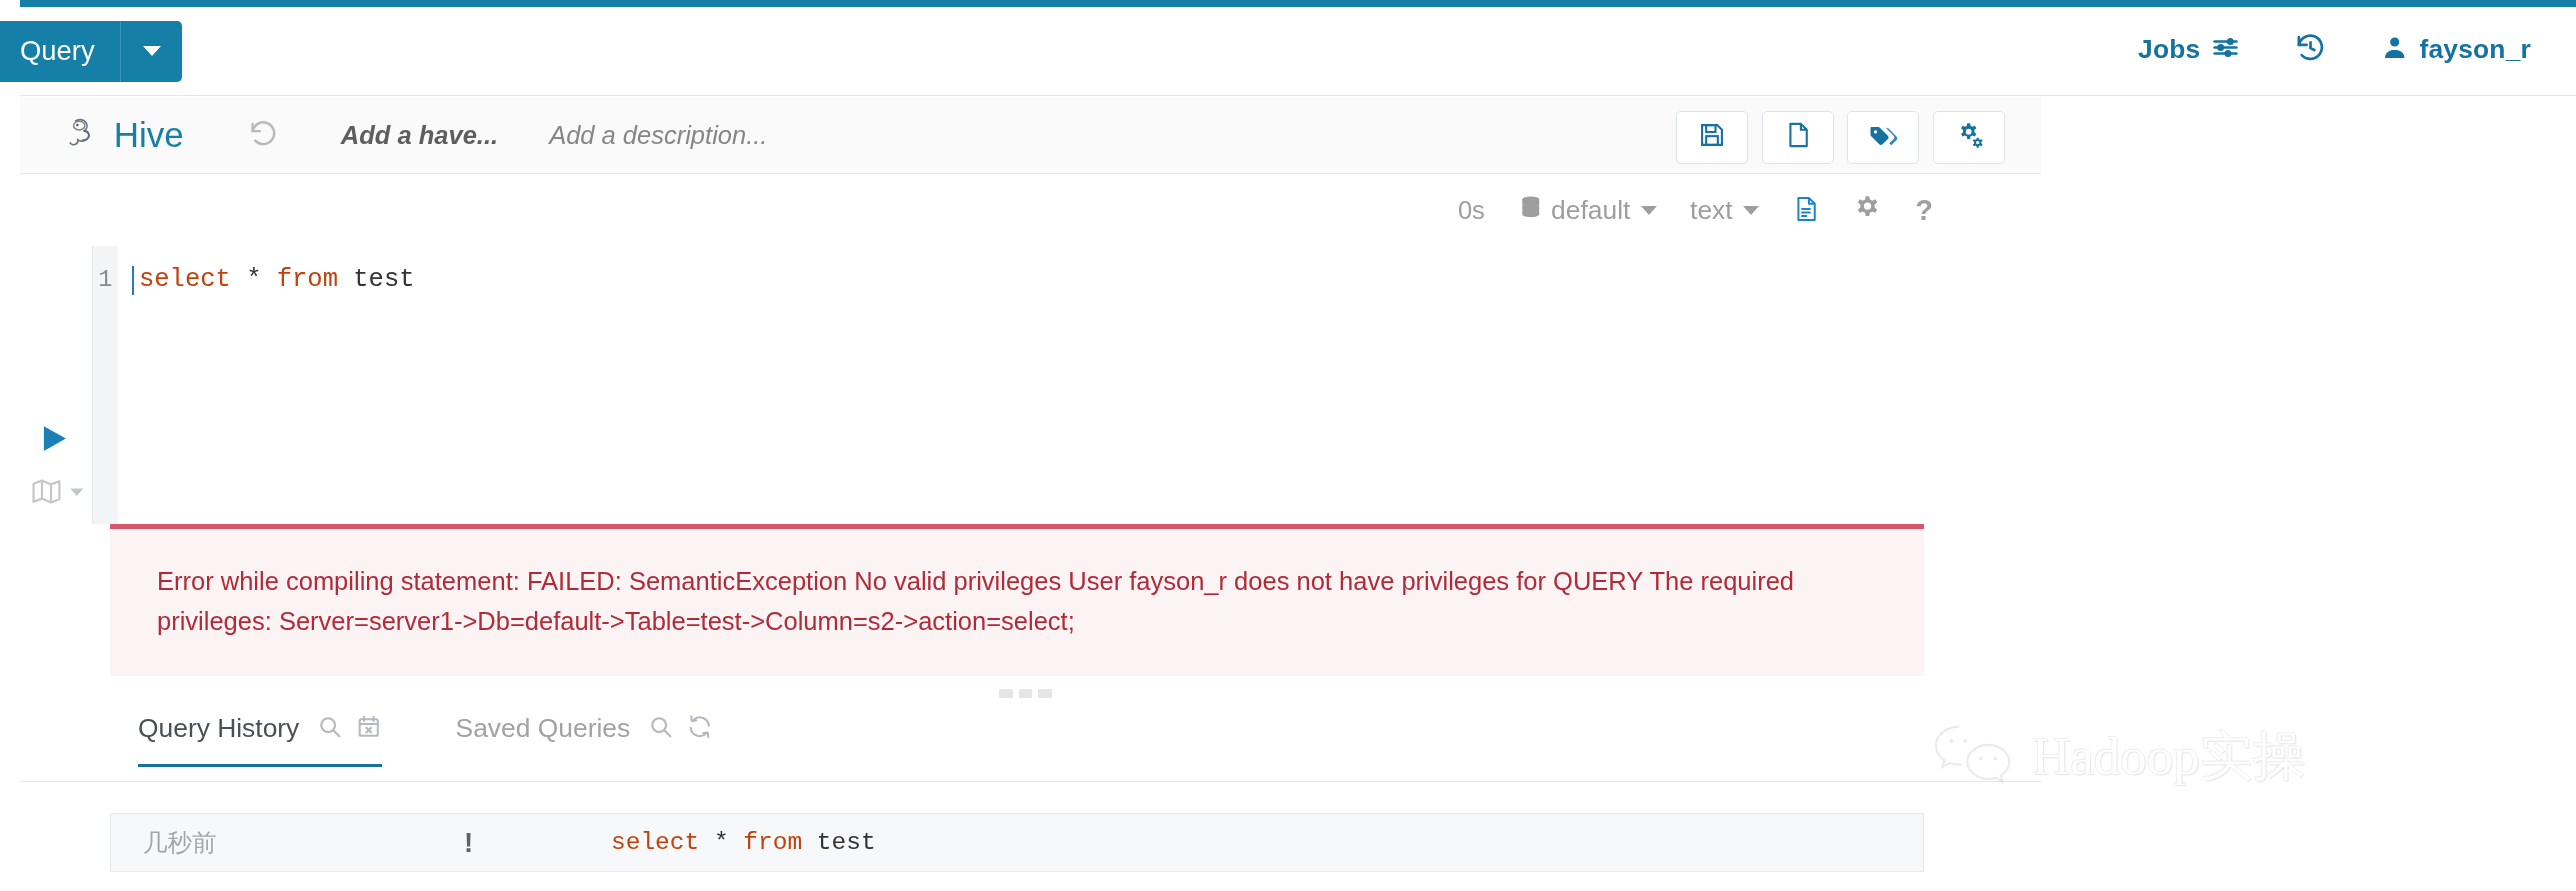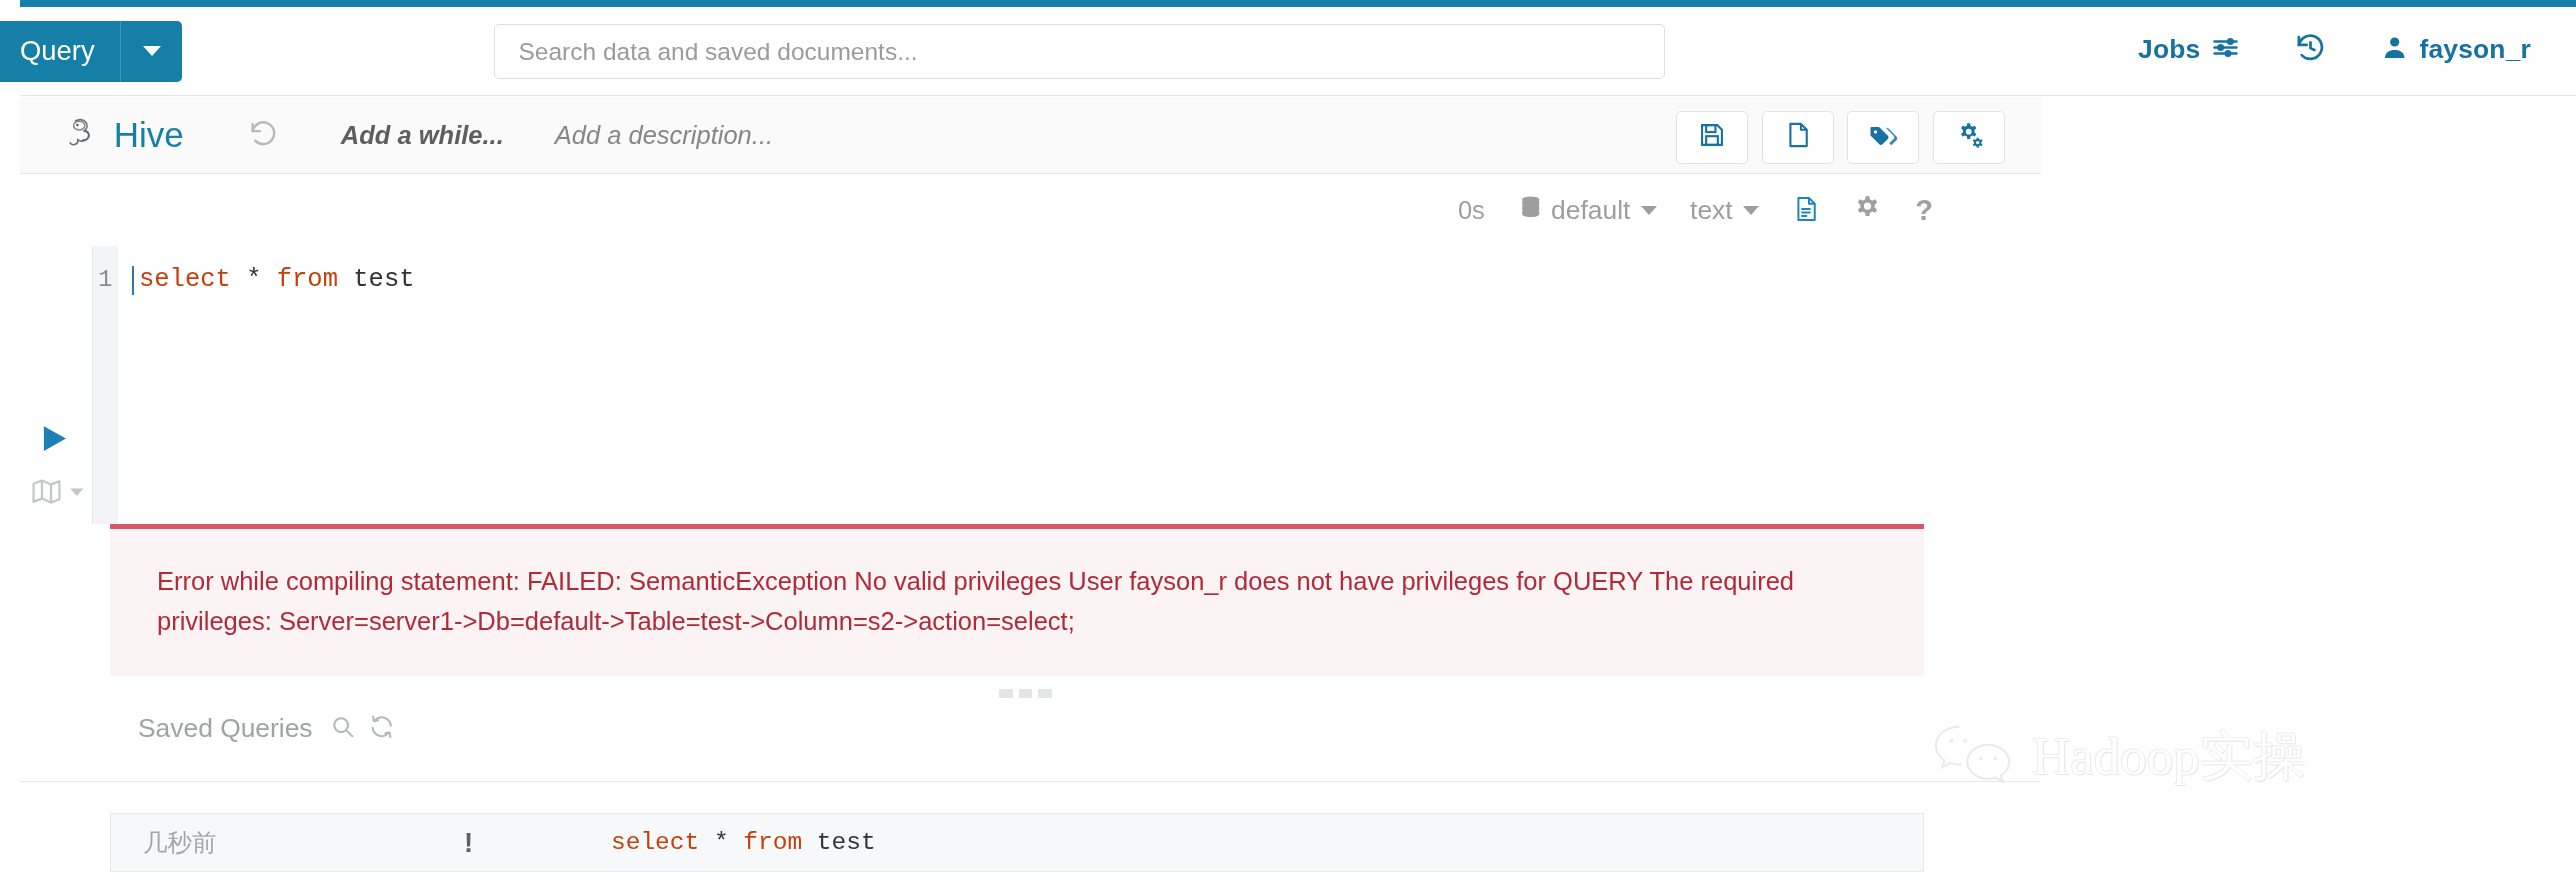--- a/index.html
+++ b/index.html
@@ -229,7 +229,6 @@
       </div>
     </div>
 
-    <input class="search-box" type="text" placeholder="Search data and saved documents..." style="">
 
     <div class="nav-right">
       <div class="nav-item">

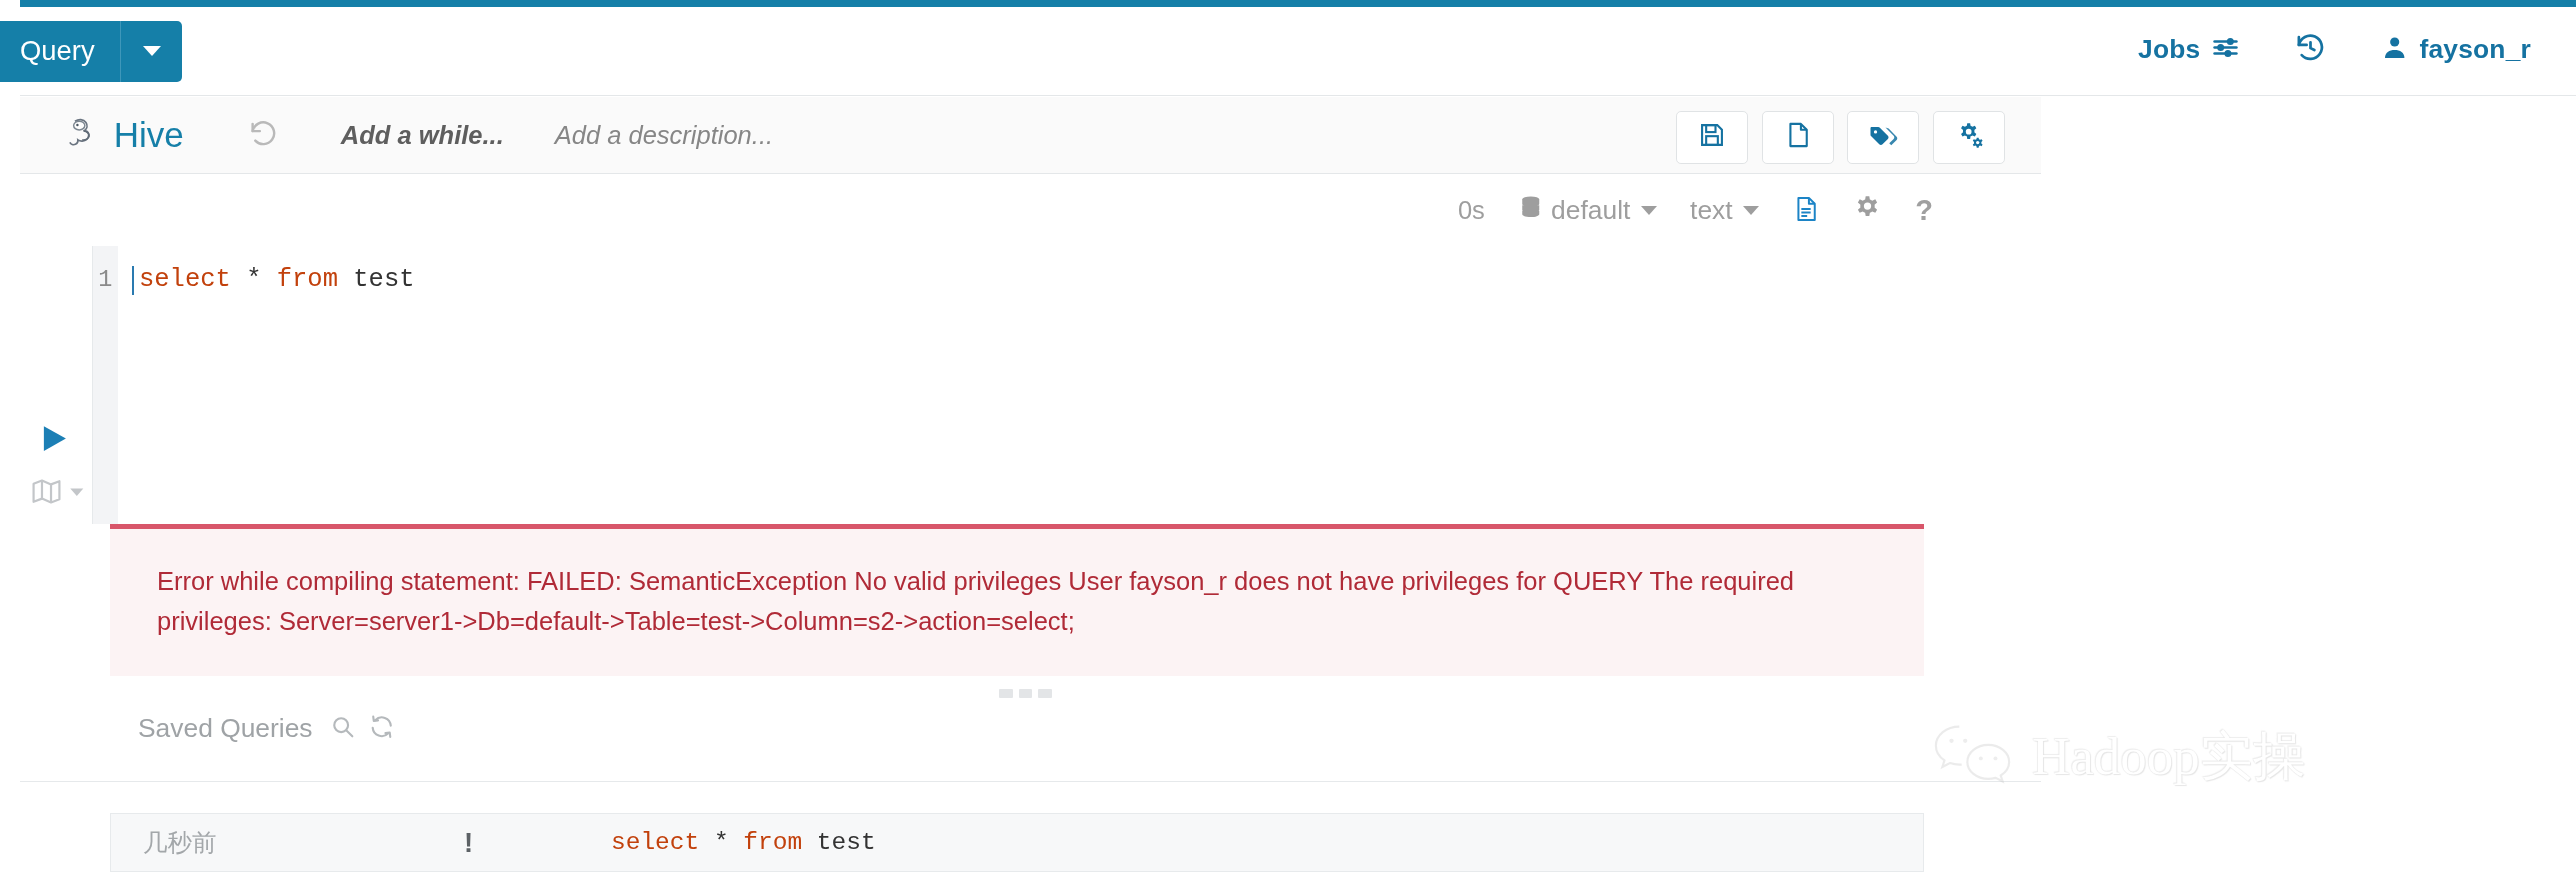--- a/index.html
+++ b/index.html
@@ -285,7 +285,7 @@
       </svg>
     </span>
 
-    <span class="doc-name">Add a while...</span>
+    <span class="doc-name">Add a have...</span>
     <span class="doc-desc">Add a description...</span>
 
     <div class="hive-actions">

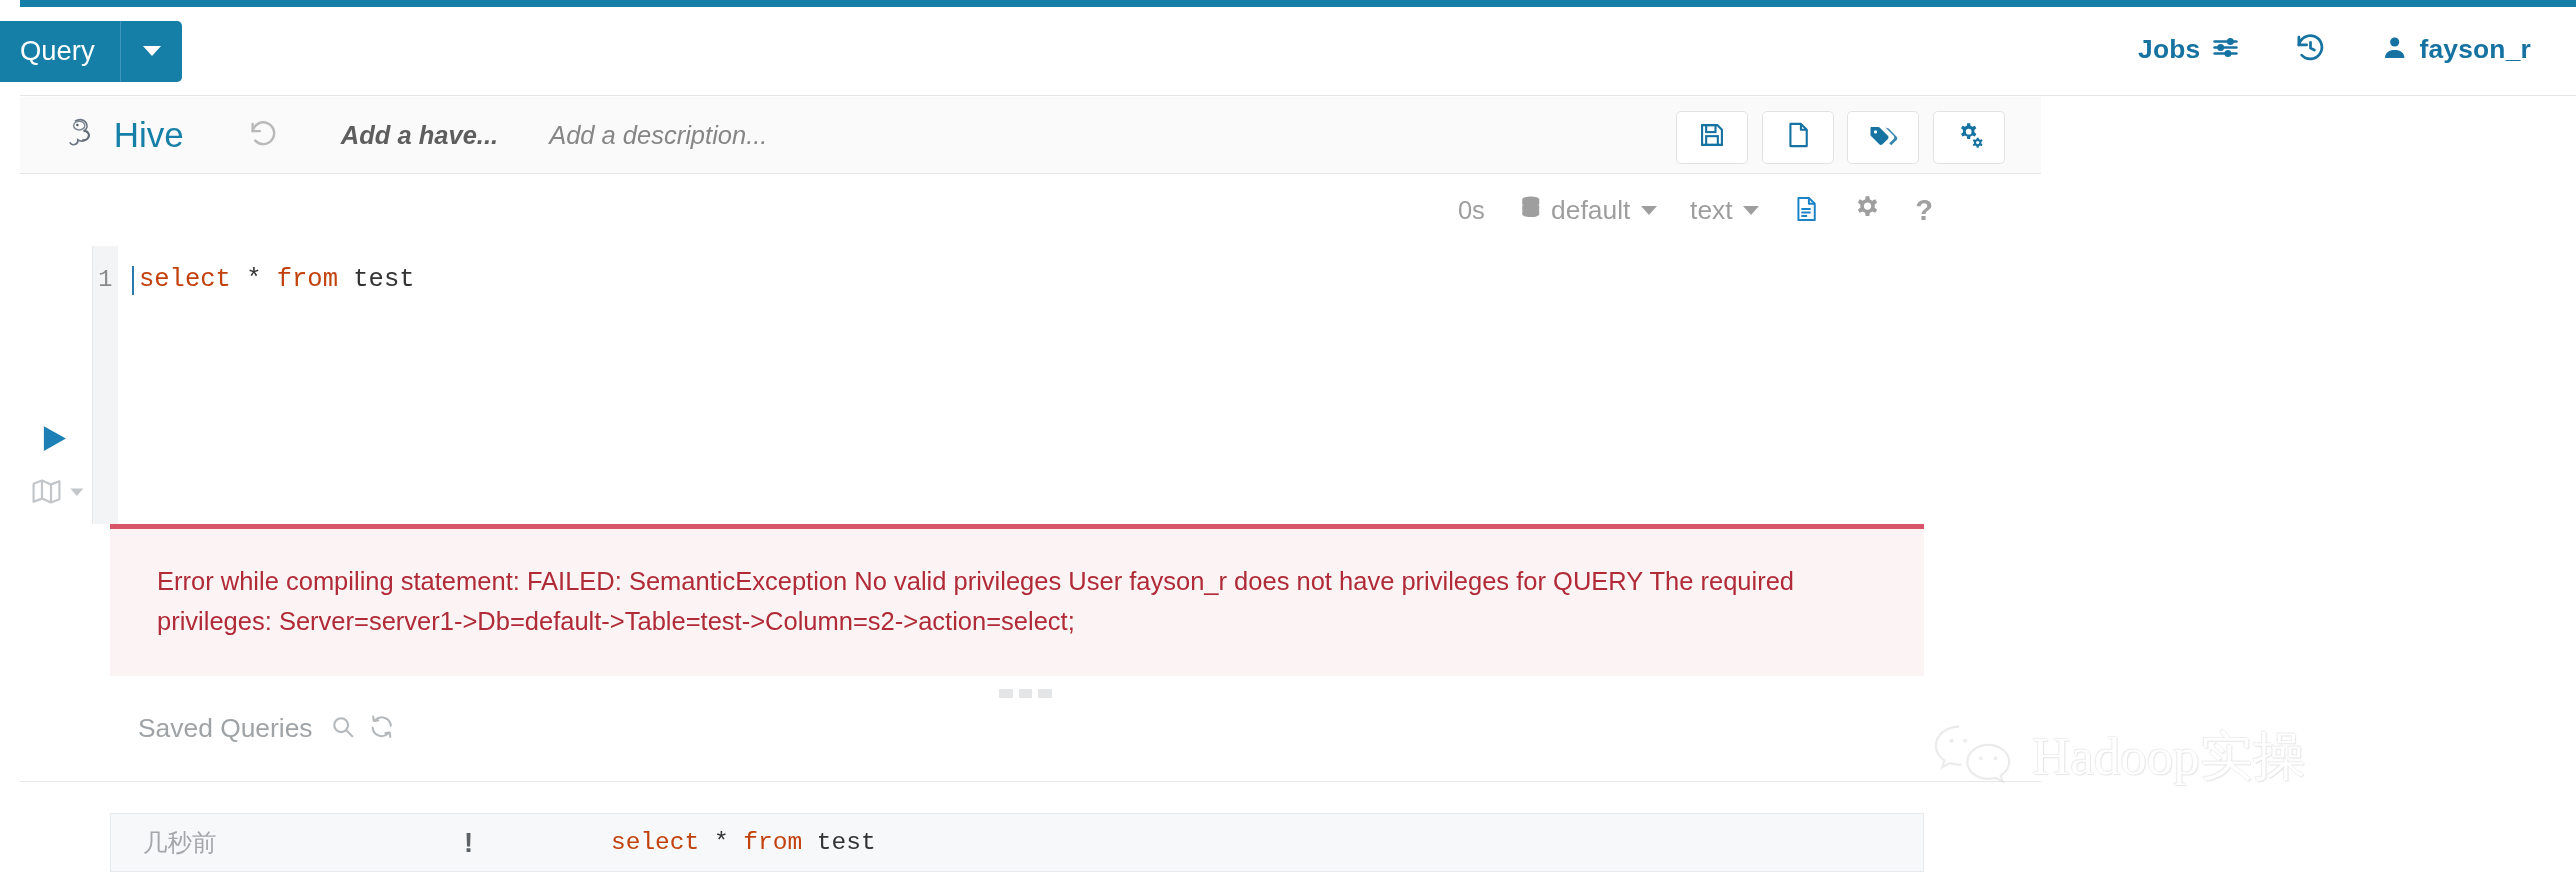--- a/index.html
+++ b/index.html
@@ -417,6 +417,27 @@
   </div>
 
   <div class="result-tabs">
+    <div class="rtab active">
+      <span class="rtab-label">Query History</span>
+      <span class="rtab-icons">
+        <span>
+          <svg width="25.5" height="25.5" viewBox="0 0 24 24" fill="none" stroke="#b5b9bc" stroke-width="2" stroke-linecap="round">
+            <circle cx="10.5" cy="10.5" r="6.5"></circle>
+              <line x1="15.5" y1="15.5" x2="21" y2="21"></line>
+          </svg>
+        </span>
+        <span>
+          <svg width="25.5" height="25.5" viewBox="0 0 24 24" fill="none" stroke="#b5b9bc" stroke-width="1.9" stroke-linecap="round">
+            <rect x="3.5" y="5" width="17" height="15.5" rx="1.5"></rect>
+            <line x1="7.5" y1="2.5" x2="7.5" y2="6.5"></line>
+              <line x1="16.5" y1="2.5" x2="16.5" y2="6.5"></line>
+            <line x1="3.5" y1="9.5" x2="20.5" y2="9.5"></line>
+            <line x1="9.8" y1="13" x2="14.2" y2="17.4"></line>
+              <line x1="14.2" y1="13" x2="9.8" y2="17.4"></line>
+          </svg>
+        </span>
+      </span>
+    </div>
 
     <div class="rtab">
       <span class="rtab-label">Saved Queries</span>

